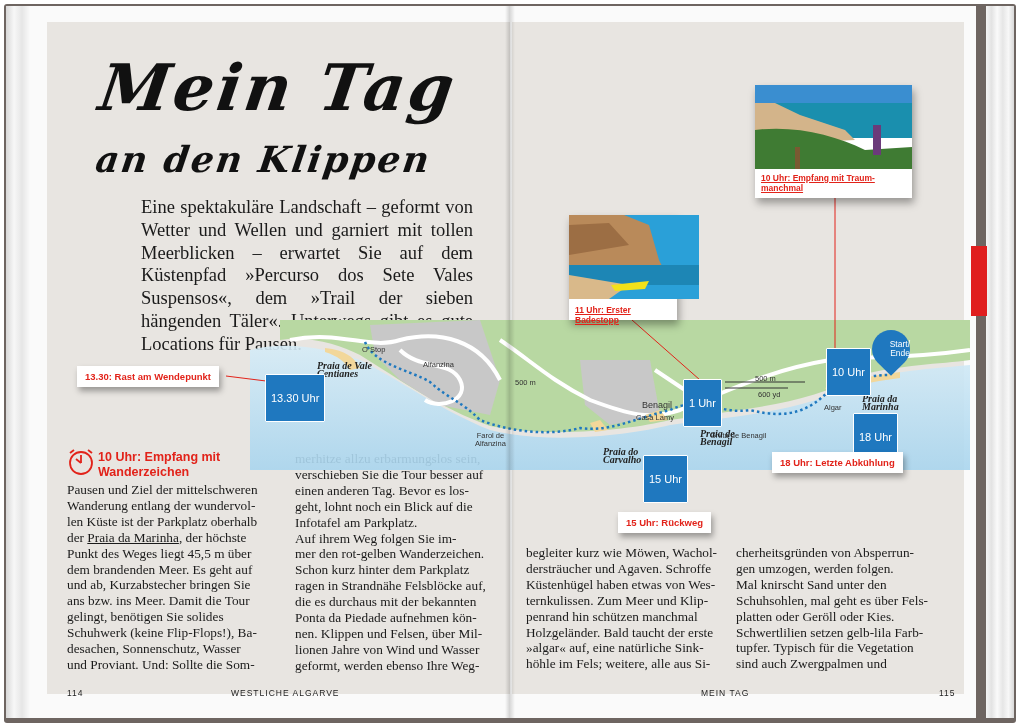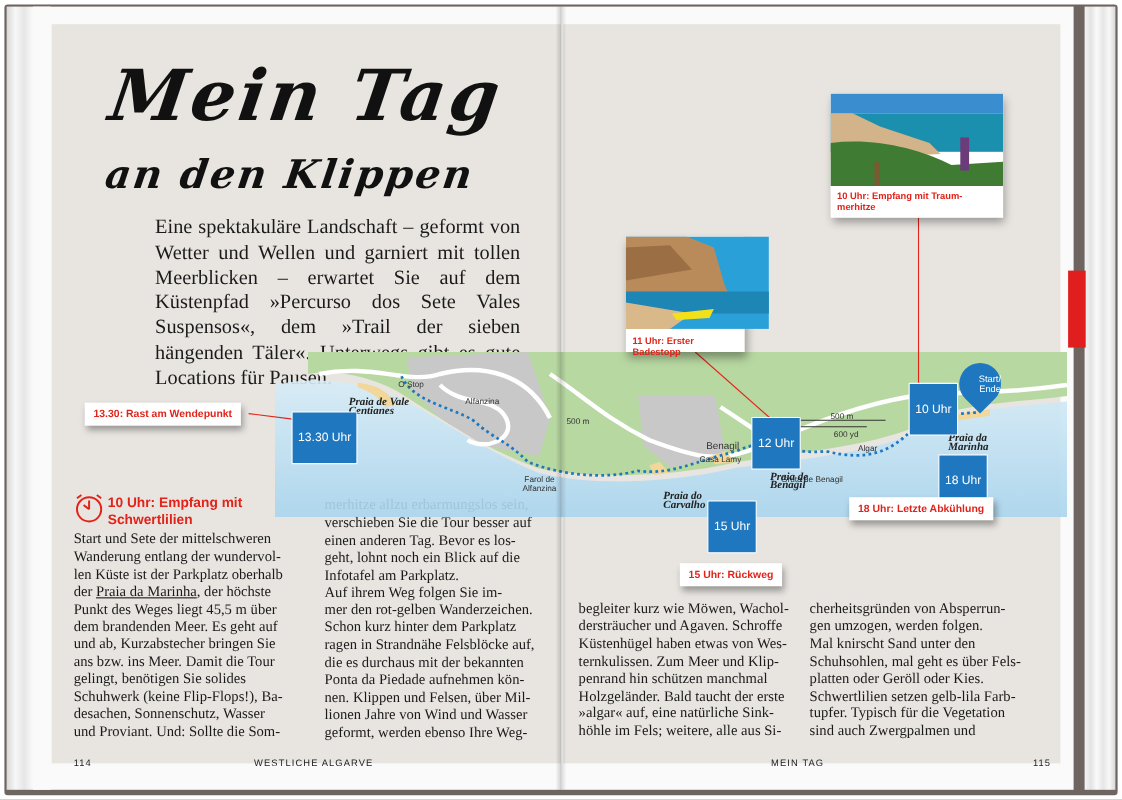--- a/index.html
+++ b/index.html
@@ -30,7 +30,7 @@
 
   .photo { position:absolute; background:#fff; box-shadow:2px 5px 8px rgba(0,0,0,0.35); z-index:4; }
   .photo-img { position:absolute; left:0; top:0; }
-  .photo-caption { position:absolute; left:6px; color:#e2231a; font-family:"Liberation Sans", sans-serif; font-weight:bold; font-size:8.5px; line-height:10px; }
+  .photo-caption { position:absolute; left:6px; color:#e2231a; font-family:"Liberation Sans", sans-serif; font-weight:bold; font-size:8.5px; line-height:10px;text-decoration:underline; }
 
   .section-head { position:absolute; left:98px; top:450px; color:#e2231a; font-family:"Liberation Sans", sans-serif; font-weight:bold; font-size:12.5px; line-height:15px; }
   .clock-icon { position:absolute; left:66px; top:448px; width:30px; height:28px; }

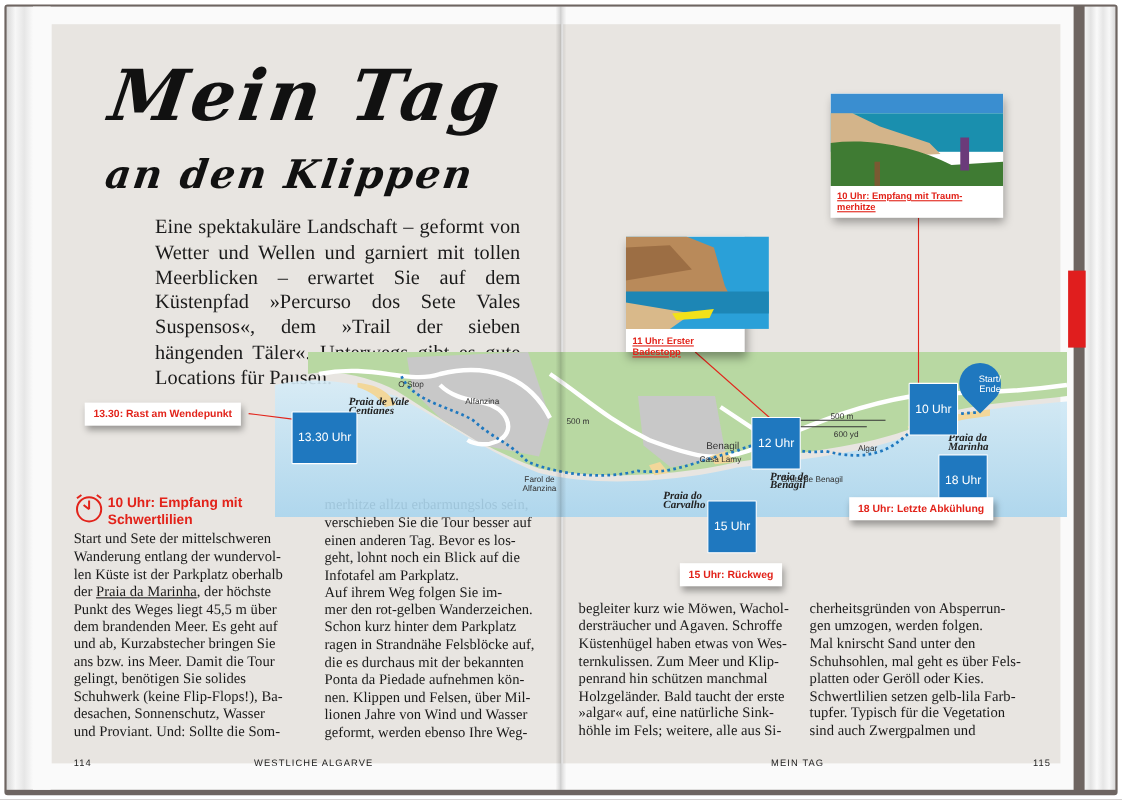--- a/index.html
+++ b/index.html
@@ -169,7 +169,7 @@
   </svg>
   <div class="photo-caption" style="top:88px;">
     <div>10 Uhr: Empfang mit Traum-</div>
-    <div>merhitze</div>
+    <div>manchmal</div>
   </div>
 </div>
 

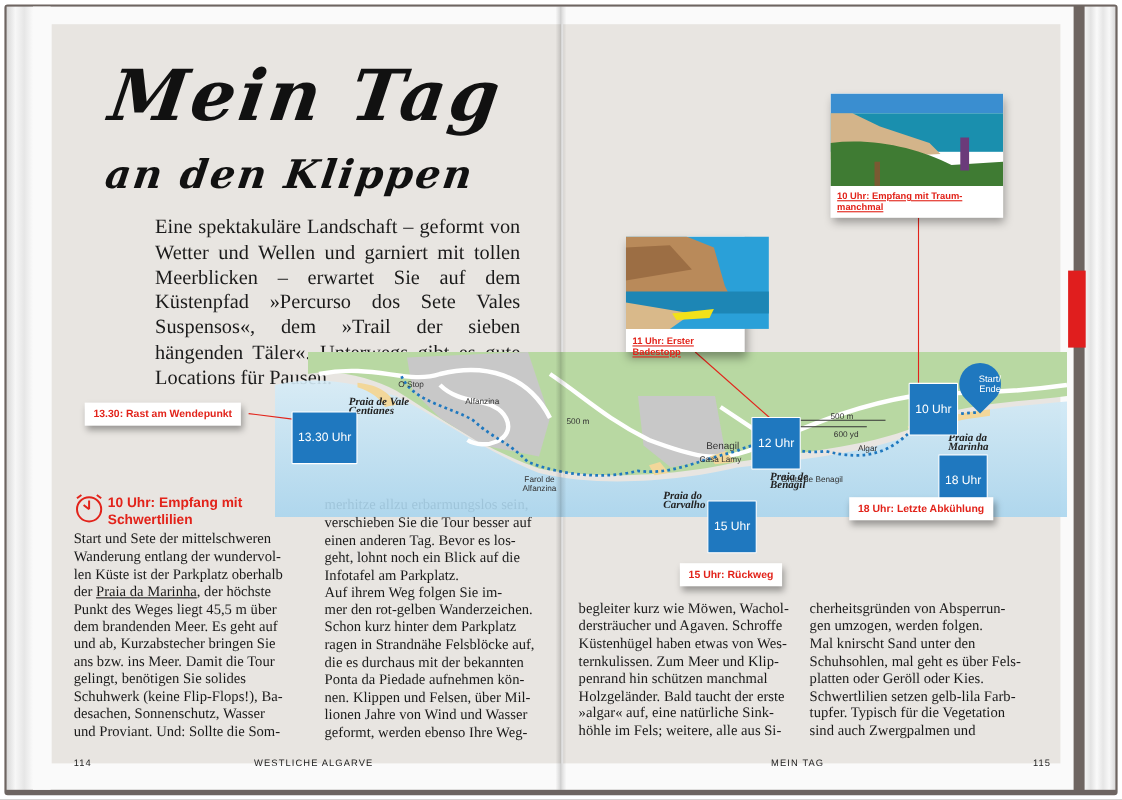--- a/index.html
+++ b/index.html
@@ -123,7 +123,7 @@
 </div>
 
 <div class="route-tag" style="left:265px;top:374px;">13.30 Uhr</div>
-<div class="route-tag" style="left:683px;top:379px;">12 Uhr</div>
+<div class="route-tag" style="left:683px;top:379px;">1 Uhr</div>
 <div class="route-tag" style="left:826px;top:348px;">10 Uhr</div>
 <div class="route-tag" style="left:643px;top:455px;">15 Uhr</div>
 <div class="route-tag" style="left:853px;top:413px;">18 Uhr</div>

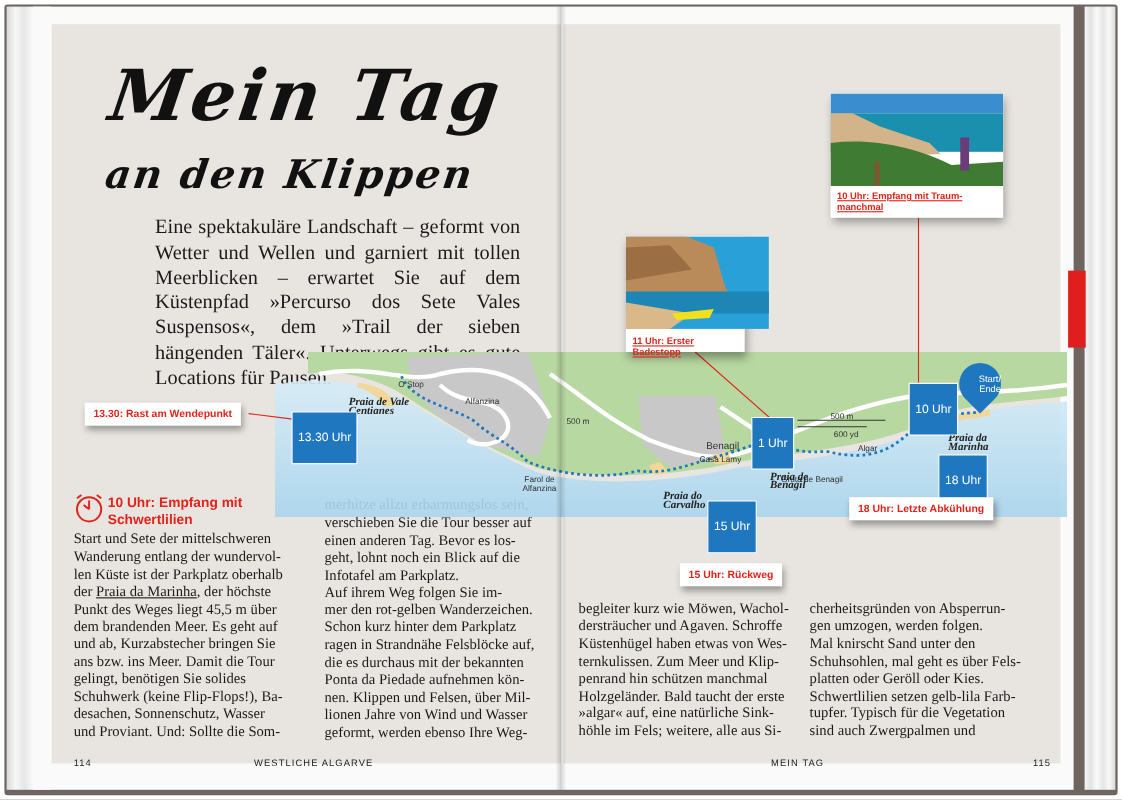--- a/index.html
+++ b/index.html
@@ -97,7 +97,7 @@
 <div class="map-label" style="left:423px;top:360px;">Alfanzina</div>
 <div class="map-label" style="left:642px;top:400px;font-size:9px;">Benagil</div>
 <div class="map-label" style="left:636px;top:413px;">Casa Lamy</div>
-<div class="map-label" style="left:780px;top:403px;text-align:right;">Algar</div>
+<div class="map-label" style="left:824px;top:403px;text-align:right;">Algar</div>
 <div class="map-label" style="left:710px;top:432px;line-height:8px;">Gruta de Benagil</div>
 
 <div class="map-label" style="left:475px;top:432px;line-height:8px;text-align:center;">

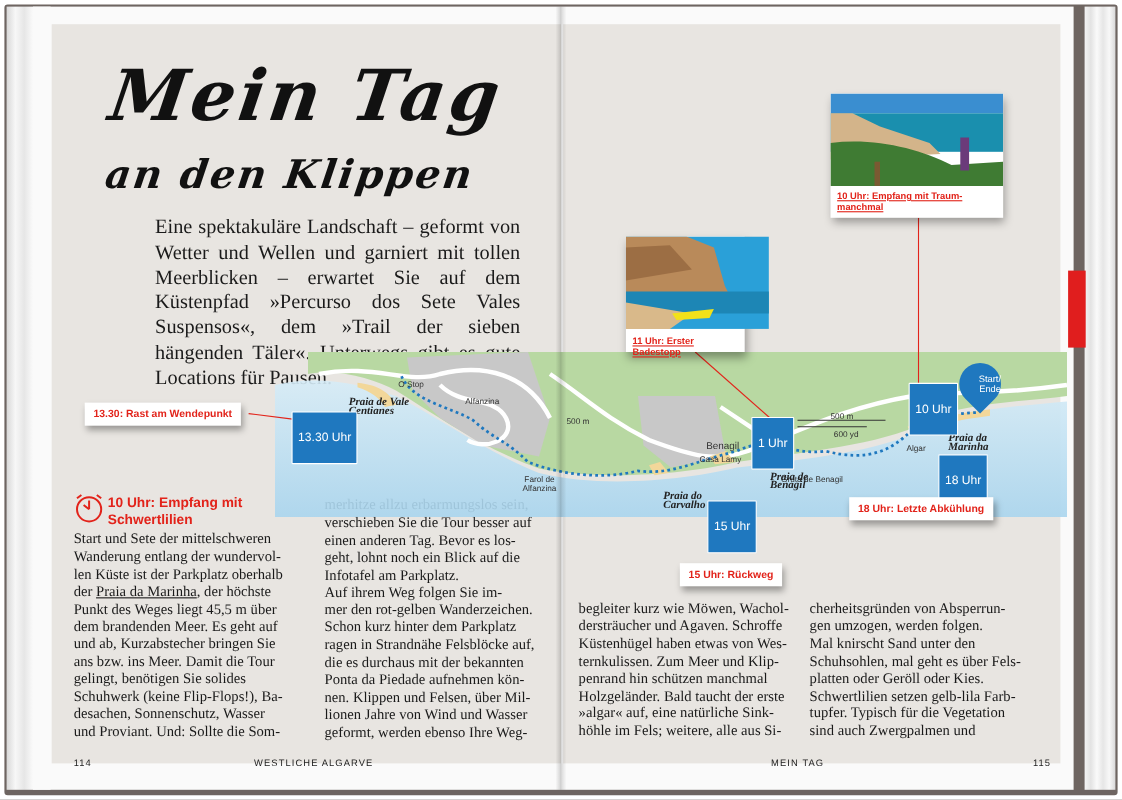--- a/index.html
+++ b/index.html
@@ -182,7 +182,7 @@
 </svg>
 <div class="section-head">
   <div>10 Uhr: Empfang mit</div>
-  <div>Schwertlilien</div>
+  <div>Wanderzeichen</div>
 </div>
 
 <div class="col col-1"><span>Start und Sete der mittelschweren

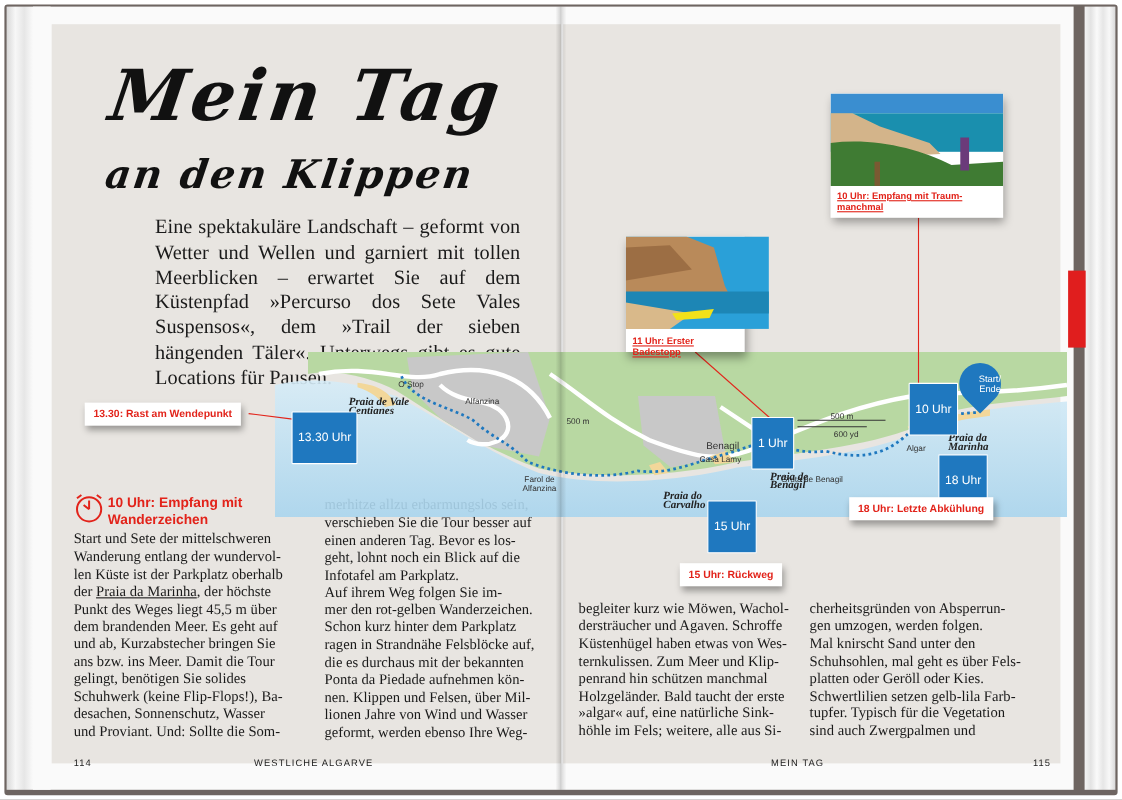--- a/index.html
+++ b/index.html
@@ -185,7 +185,7 @@
   <div>Wanderzeichen</div>
 </div>
 
-<div class="col col-1"><span>Start und Sete der mittelschweren
+<div class="col col-1"><span>Pausen und Ziel der mittelschweren
 Wanderung entlang der wundervol-
 len Küste ist der Parkplatz oberhalb
 der </span><span class="underline">Praia da Marinha</span><span>, der höchste

